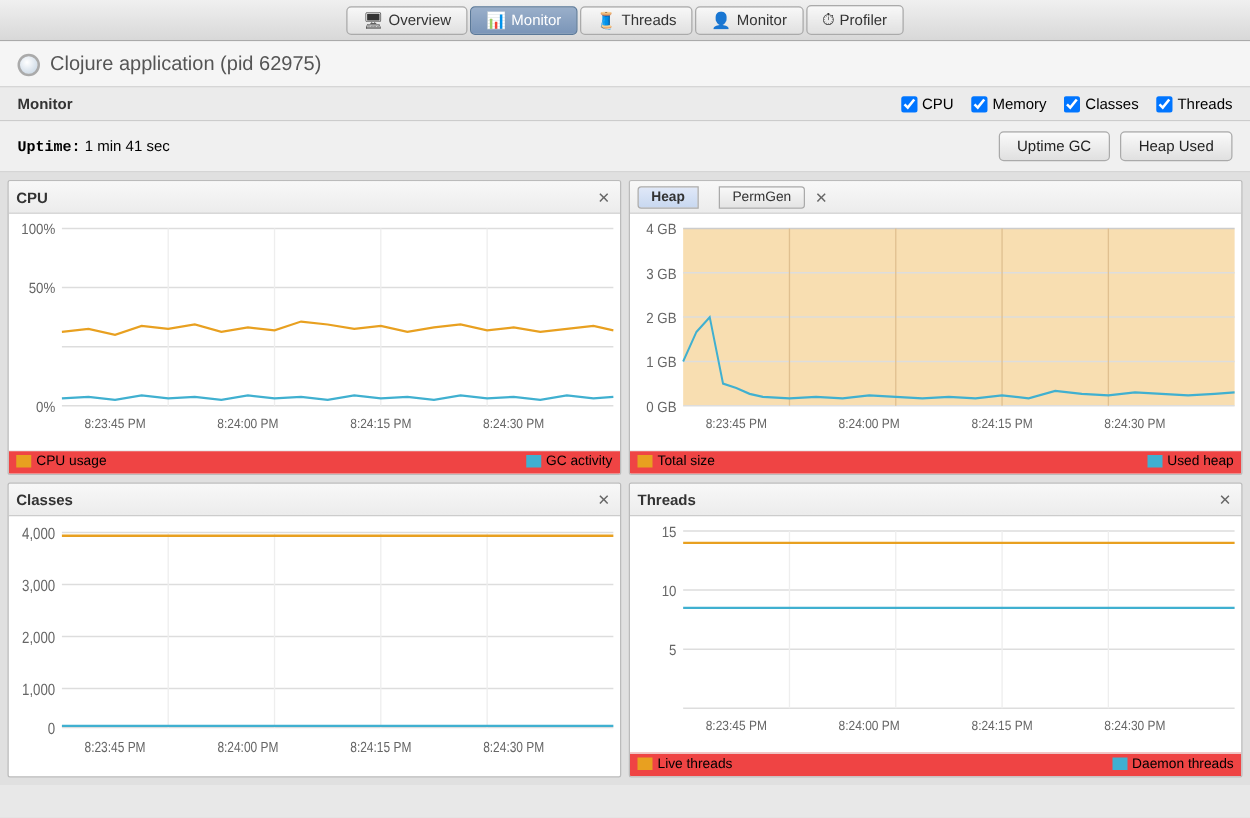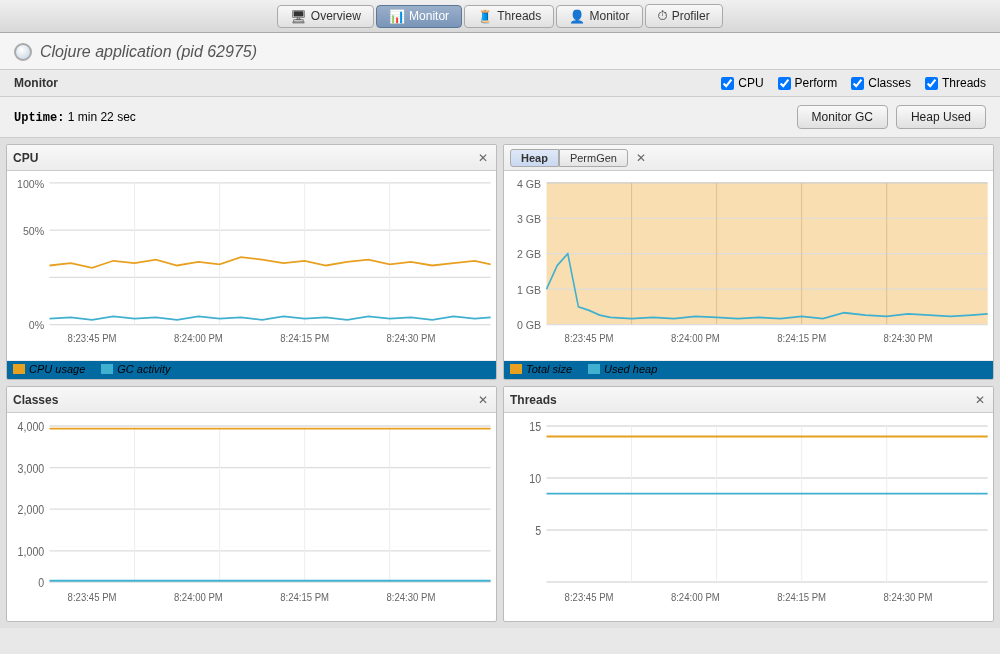--- a/index.html
+++ b/index.html
@@ -65,7 +65,6 @@
     .title-text span {
       font-weight: normal;
       color: #555;
-      font-style: italic;
     }
 
     

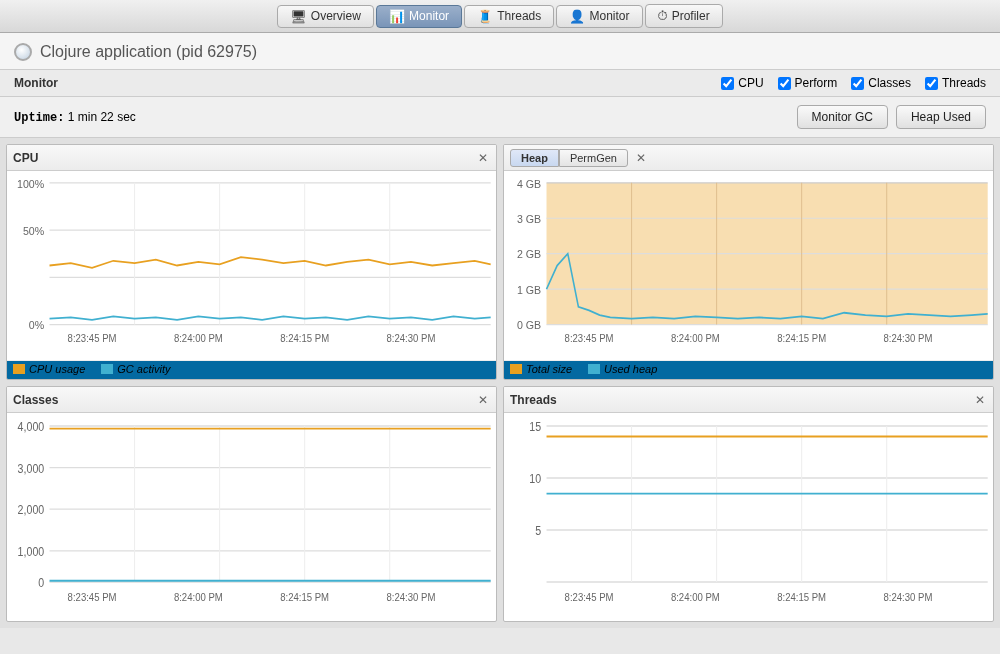--- a/index.html
+++ b/index.html
@@ -252,7 +252,7 @@
     </label>
     <label class="checkbox-item">
       <input type="checkbox" checked="" style="">
-      <span>Perform</span>
+      <span>Memory</span>
     </label>
     <label class="checkbox-item">
       <input type="checkbox" checked="" style="">

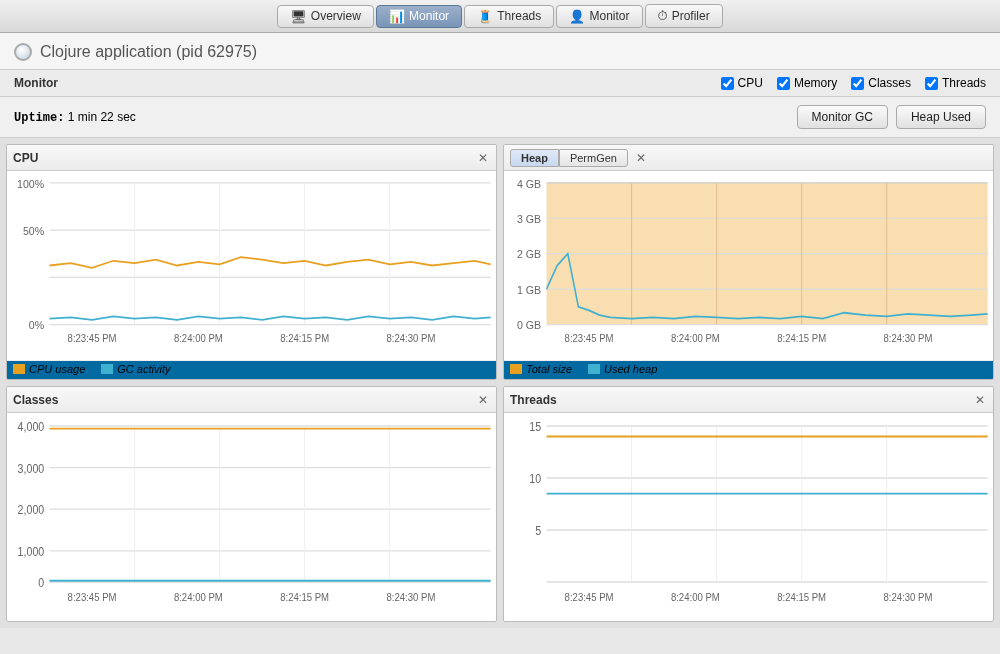--- a/index.html
+++ b/index.html
@@ -268,7 +268,7 @@
 <div class="uptime-row">
   <div class="uptime-text">
     <strong>Uptime:</strong>
-    <span>1 min 22 sec</span>
+    <span>1 min 41 sec</span>
   </div>
   <div class="btn-group">
     <button class="btn">Monitor GC</button>

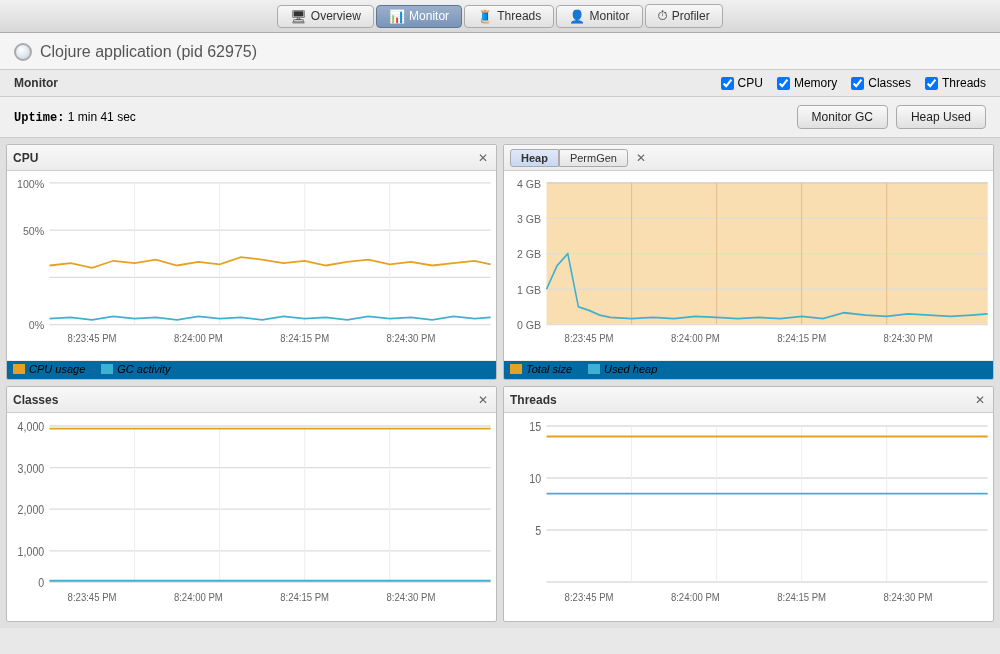--- a/index.html
+++ b/index.html
@@ -271,7 +271,7 @@
     <span>1 min 41 sec</span>
   </div>
   <div class="btn-group">
-    <button class="btn">Monitor GC</button>
+    <button class="btn">Uptime GC</button>
     <button class="btn">Heap Used</button>
   </div>
 </div>

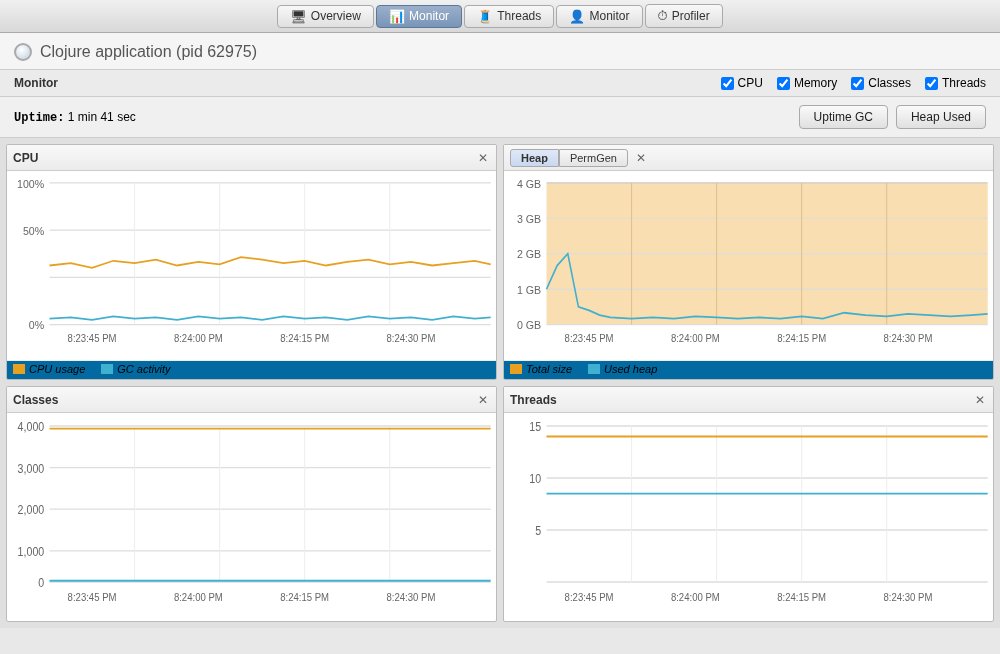--- a/index.html
+++ b/index.html
@@ -152,7 +152,7 @@
     }
     .chart-tabs {
       display: flex;
-      gap: 0;
+      gap: 16px;
       margin-right: 6px;
     }
     .chart-tab {

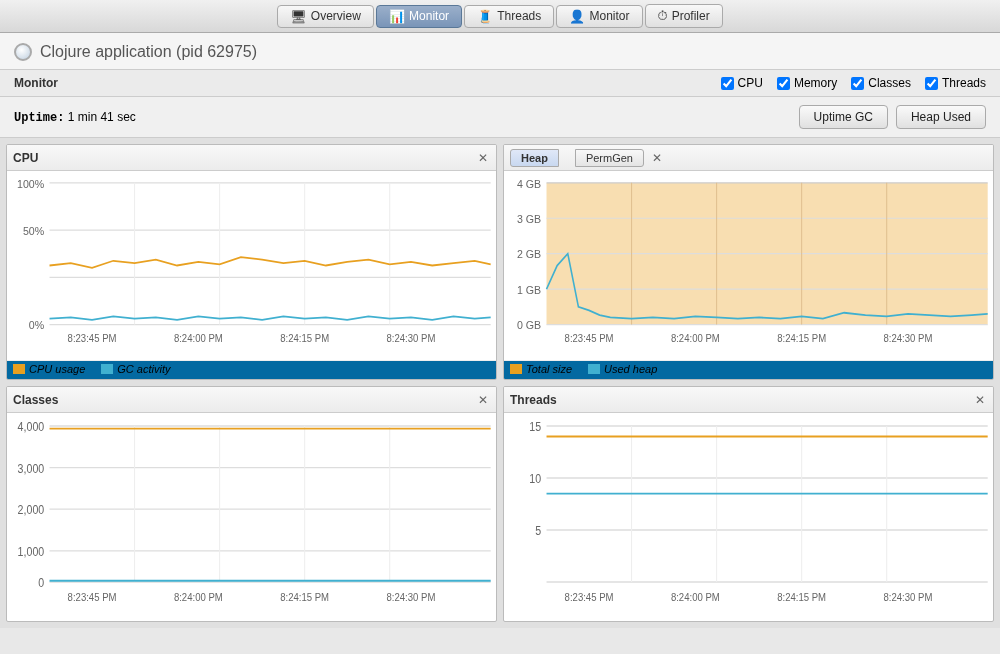--- a/index.html
+++ b/index.html
@@ -185,13 +185,12 @@
 
     .chart-legend {
       display: flex;
-      justify-content: flex-start;
+      justify-content: space-between;
       gap: 16px;
       padding: 2px 6px 4px;
       font-size: 11px;
       border-top: 1px solid #eee;
-      background: #0369a1;
-      font-style: italic;
+      background: #ef4444;
     }
     .legend-item {
       display: flex;

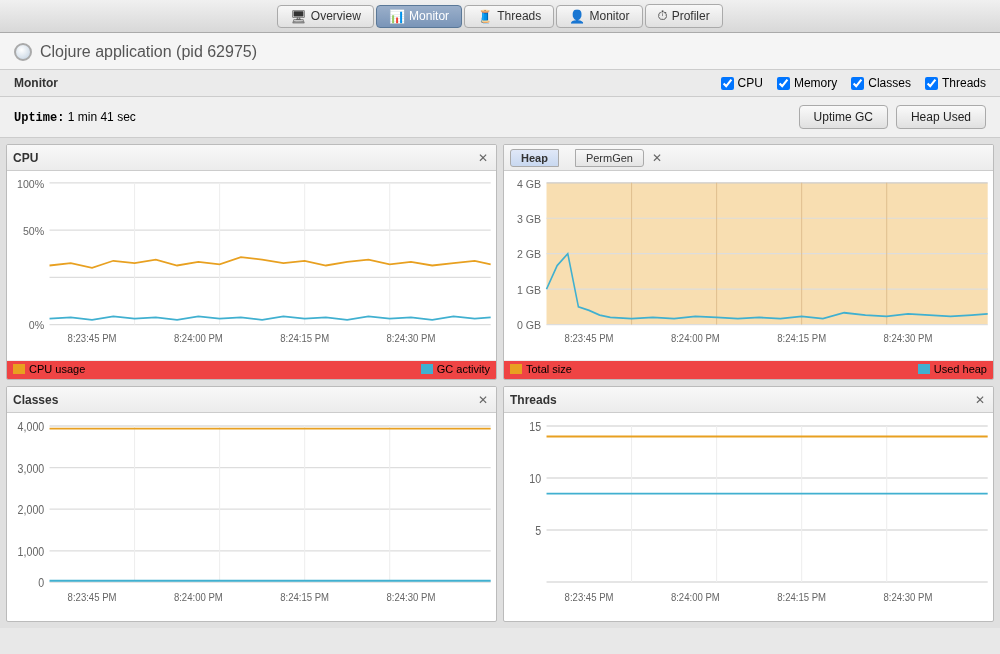--- a/index.html
+++ b/index.html
@@ -438,6 +438,16 @@
         <text x="380" y="145" text-anchor="middle" font-size="9" fill="#666">8:24:30 PM</text>
       </svg>
     </div>
+    <div class="chart-legend">
+      <div class="legend-item">
+        <span class="legend-color" style="background:#e8a020;"></span>
+        <span>Live threads</span>
+      </div>
+      <div class="legend-item">
+        <span class="legend-color" style="background:#40b0d0;"></span>
+        <span>Daemon threads</span>
+      </div>
+    </div>
   </div>
 
 </div>

